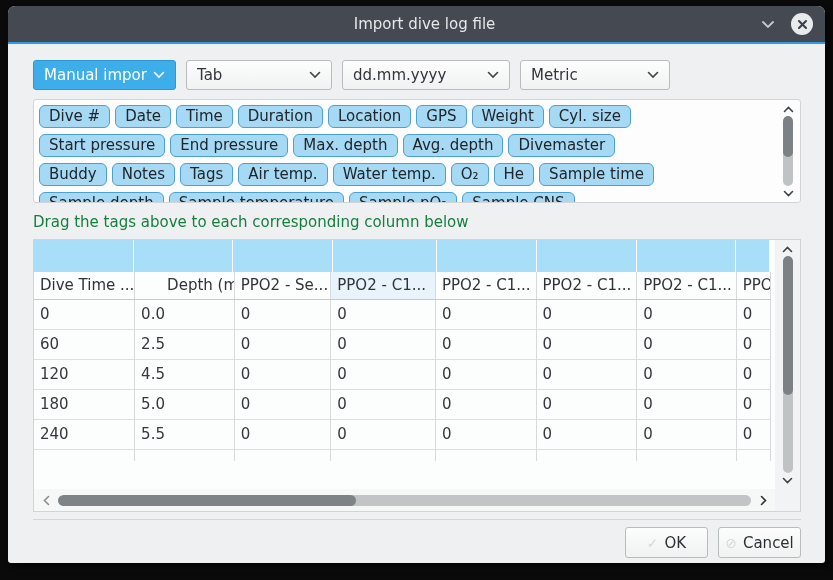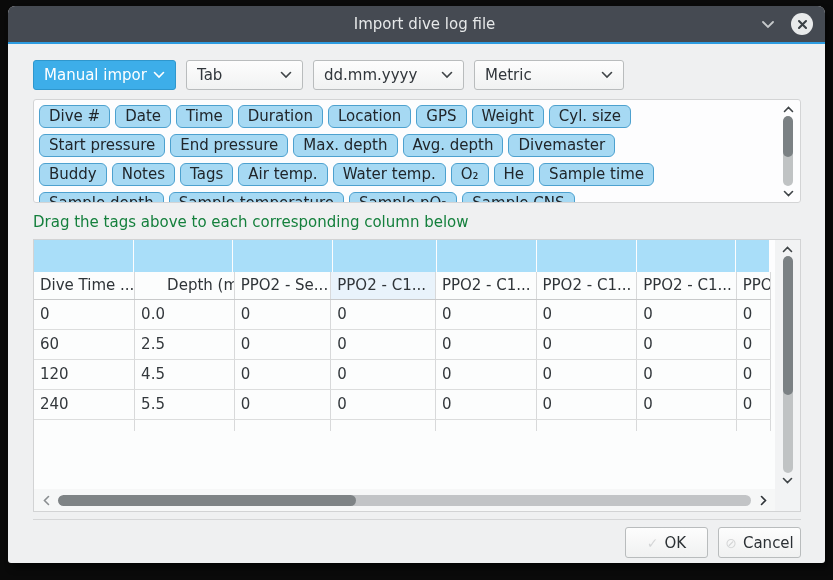--- a/index.html
+++ b/index.html
@@ -45,7 +45,7 @@
   .combo svg { flex:0 0 auto; margin-left:6px; }
   .combo.primary { background:#3daee9; border-color:#2f97cd; color:#ffffff; }
   .combo:nth-child(1){ width:143px; }
-  .combo:nth-child(2){ width:117px; }
+  .combo:nth-child(2){ width:146px; }
   .combo:nth-child(3){ width:151px; }
   .combo:nth-child(4){ width:150px; }
   .combo:nth-child(5){ width:143px; }

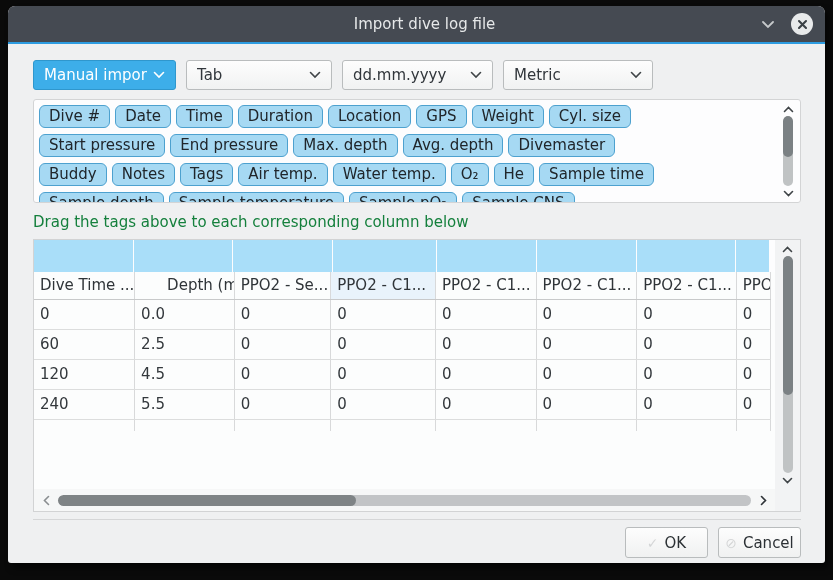--- a/index.html
+++ b/index.html
@@ -46,7 +46,7 @@
   .combo.primary { background:#3daee9; border-color:#2f97cd; color:#ffffff; }
   .combo:nth-child(1){ width:143px; }
   .combo:nth-child(2){ width:146px; }
-  .combo:nth-child(3){ width:151px; }
+  .combo:nth-child(3){ width:168px; }
   .combo:nth-child(4){ width:150px; }
   .combo:nth-child(5){ width:143px; }
   

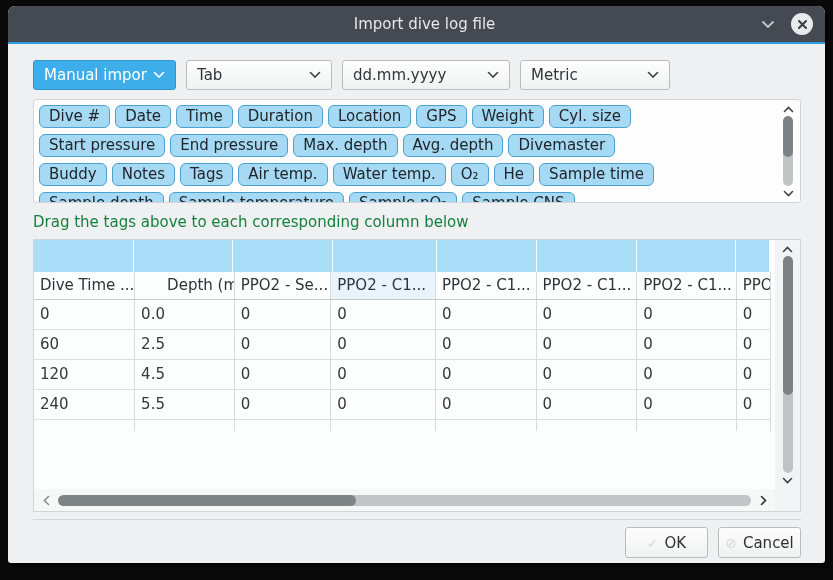--- a/index.html
+++ b/index.html
@@ -251,6 +251,16 @@
                 <td>0</td>
               </tr>
               <tr>
+                <td>180</td>
+                <td>5.0</td>
+                <td>0</td>
+                <td>0</td>
+                <td>0</td>
+                <td>0</td>
+                <td>0</td>
+                <td>0</td>
+              </tr>
+              <tr>
                 <td>240</td>
                 <td>5.5</td>
                 <td>0</td>

